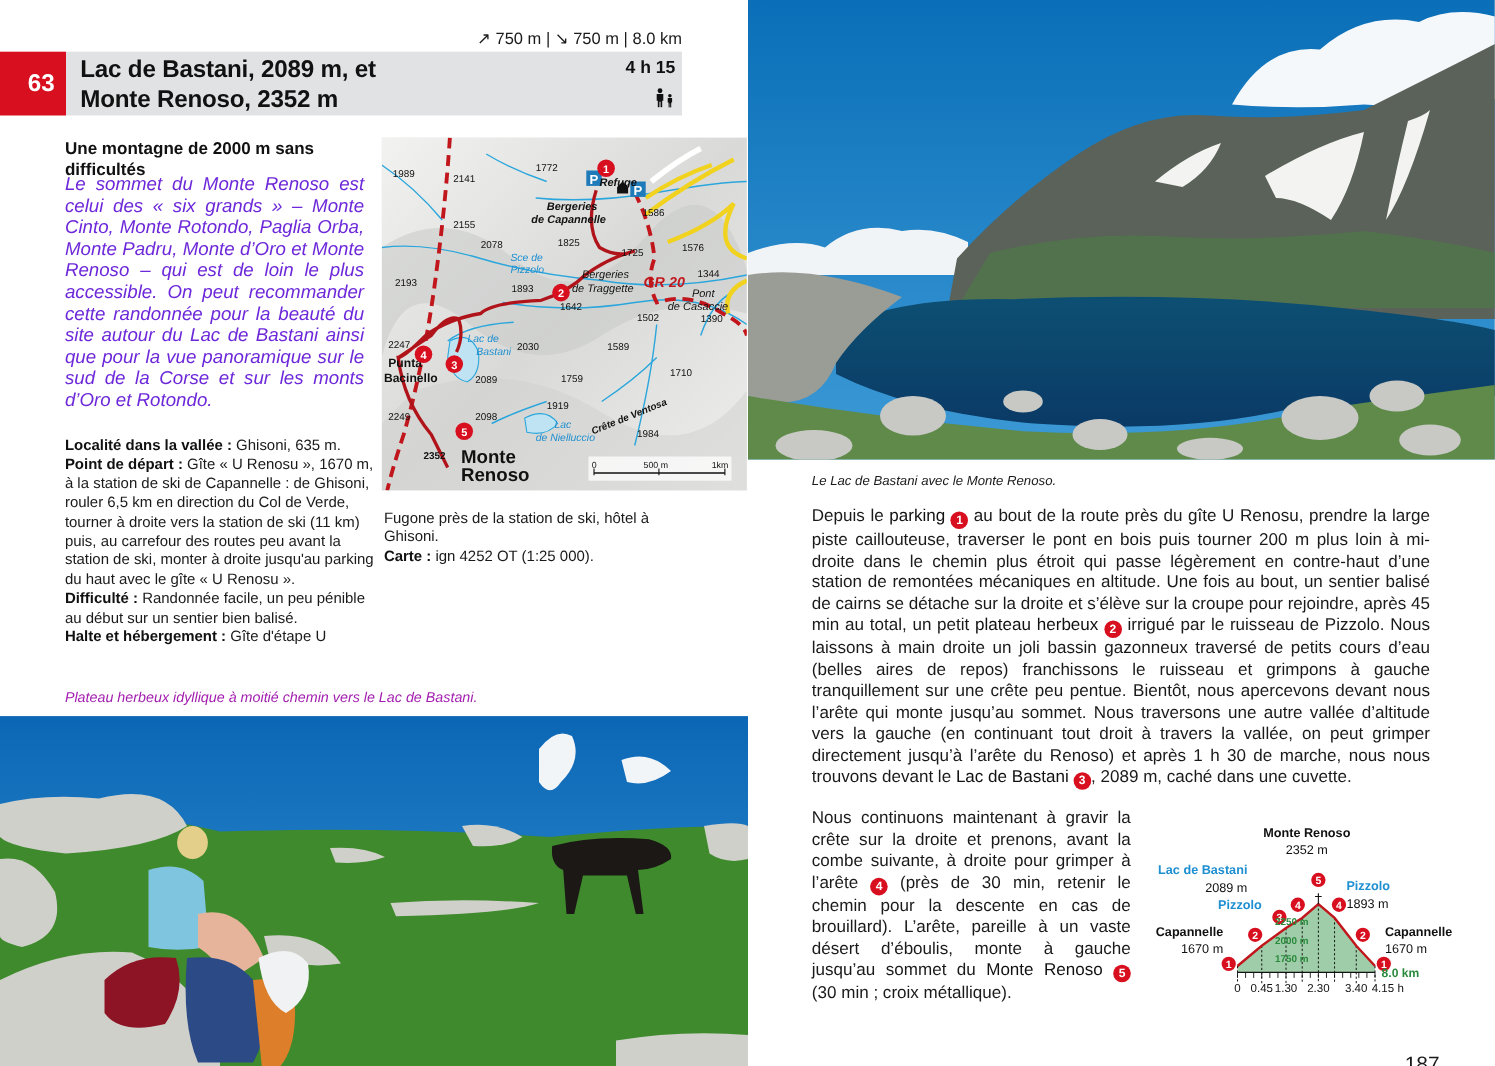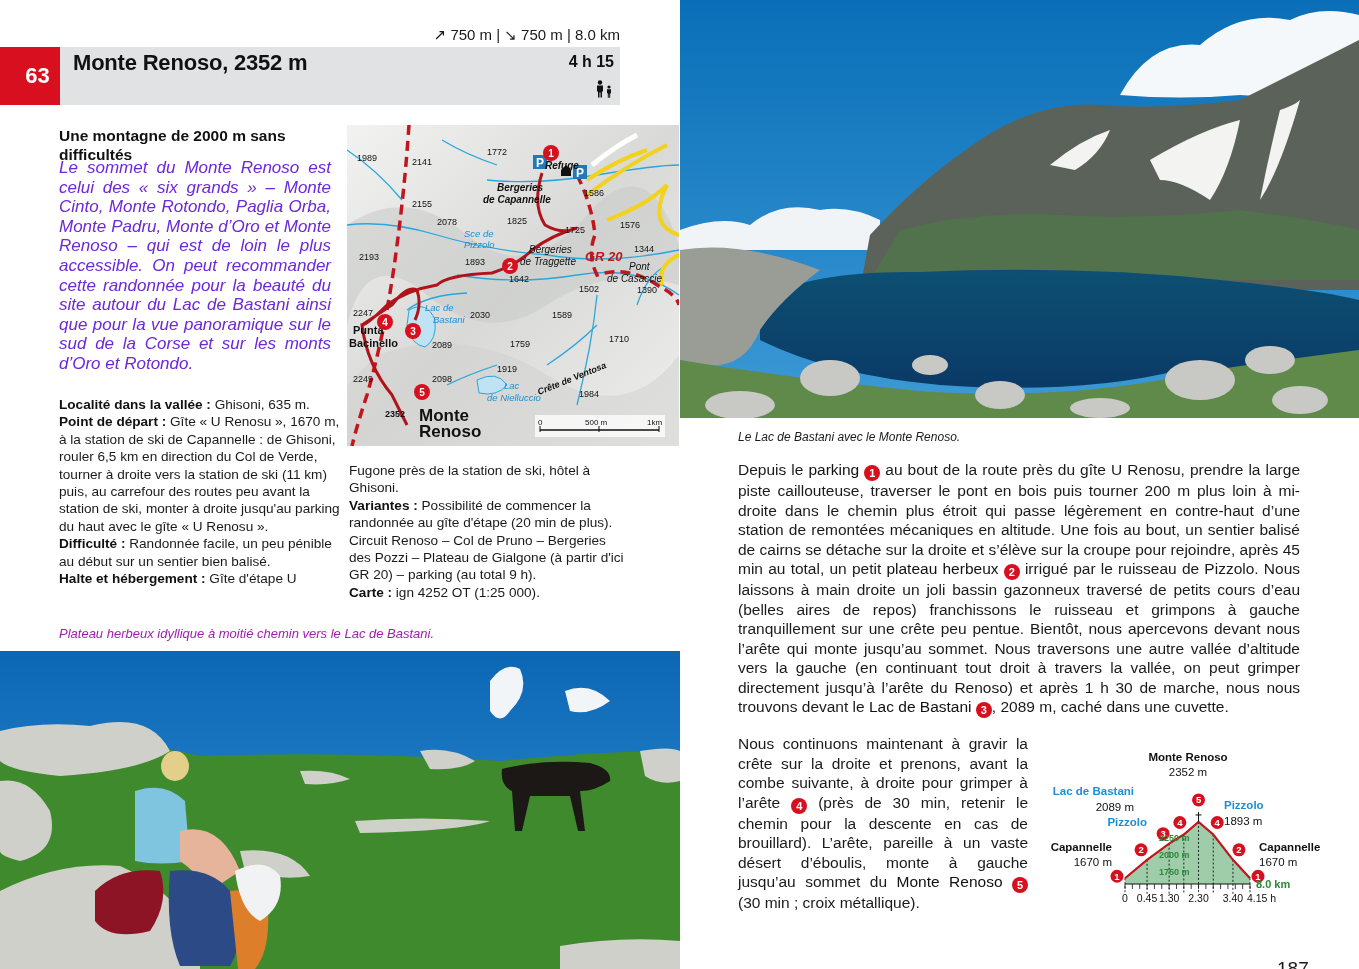--- a/index.html
+++ b/index.html
@@ -51,6 +51,7 @@
 <div class="num-badge">63</div>
 <div class="title-bar">
   <div class="title-text">
+    <div>Lac de Bastani, 2089 m, et</div>
     <div>Monte Renoso, 2352 m</div>
   </div>
   <div class="duration">4 h 15</div>

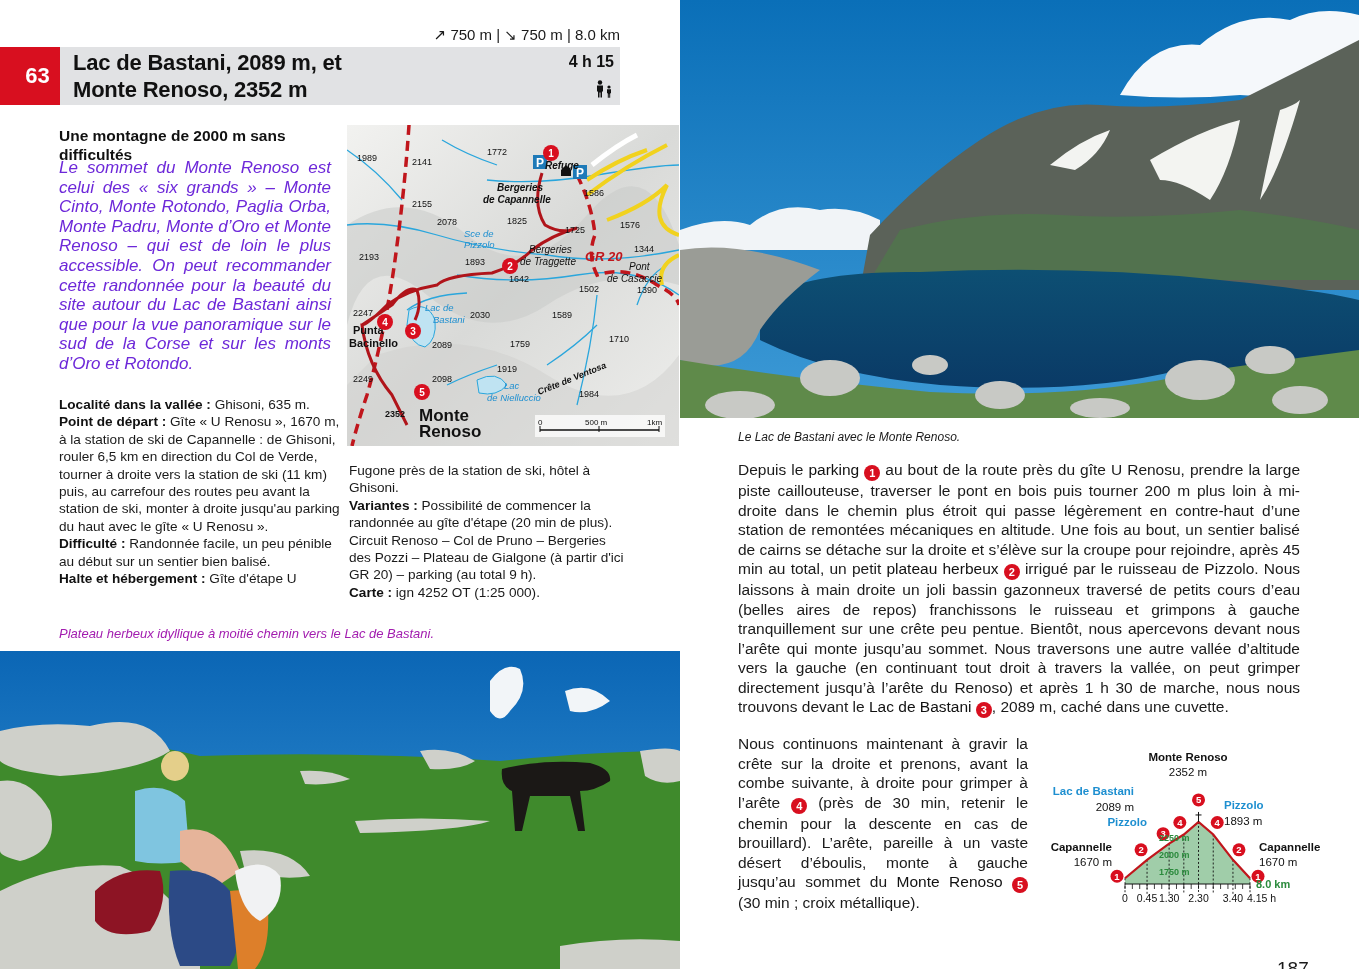--- a/index.html
+++ b/index.html
@@ -74,7 +74,6 @@
 </div>
 <div class="info2">
   <div>Fugone près de la station de ski, hôtel à Ghisoni.</div>
-  <div><b>Variantes :</b><span> Possibilité de commencer la randonnée au gîte d'étape (20 min de plus). Circuit Renoso – Col de Pruno – Bergeries des Pozzi – Plateau de Gialgone (à partir d'ici GR 20) – parking (au total 9 h).</span></div>
   <div><b>Carte :</b><span> ign 4252 OT (1:25 000).</span></div>
 </div>
 <div class="caption-left">Plateau herbeux idyllique à moitié chemin vers le Lac de Bastani.</div>

